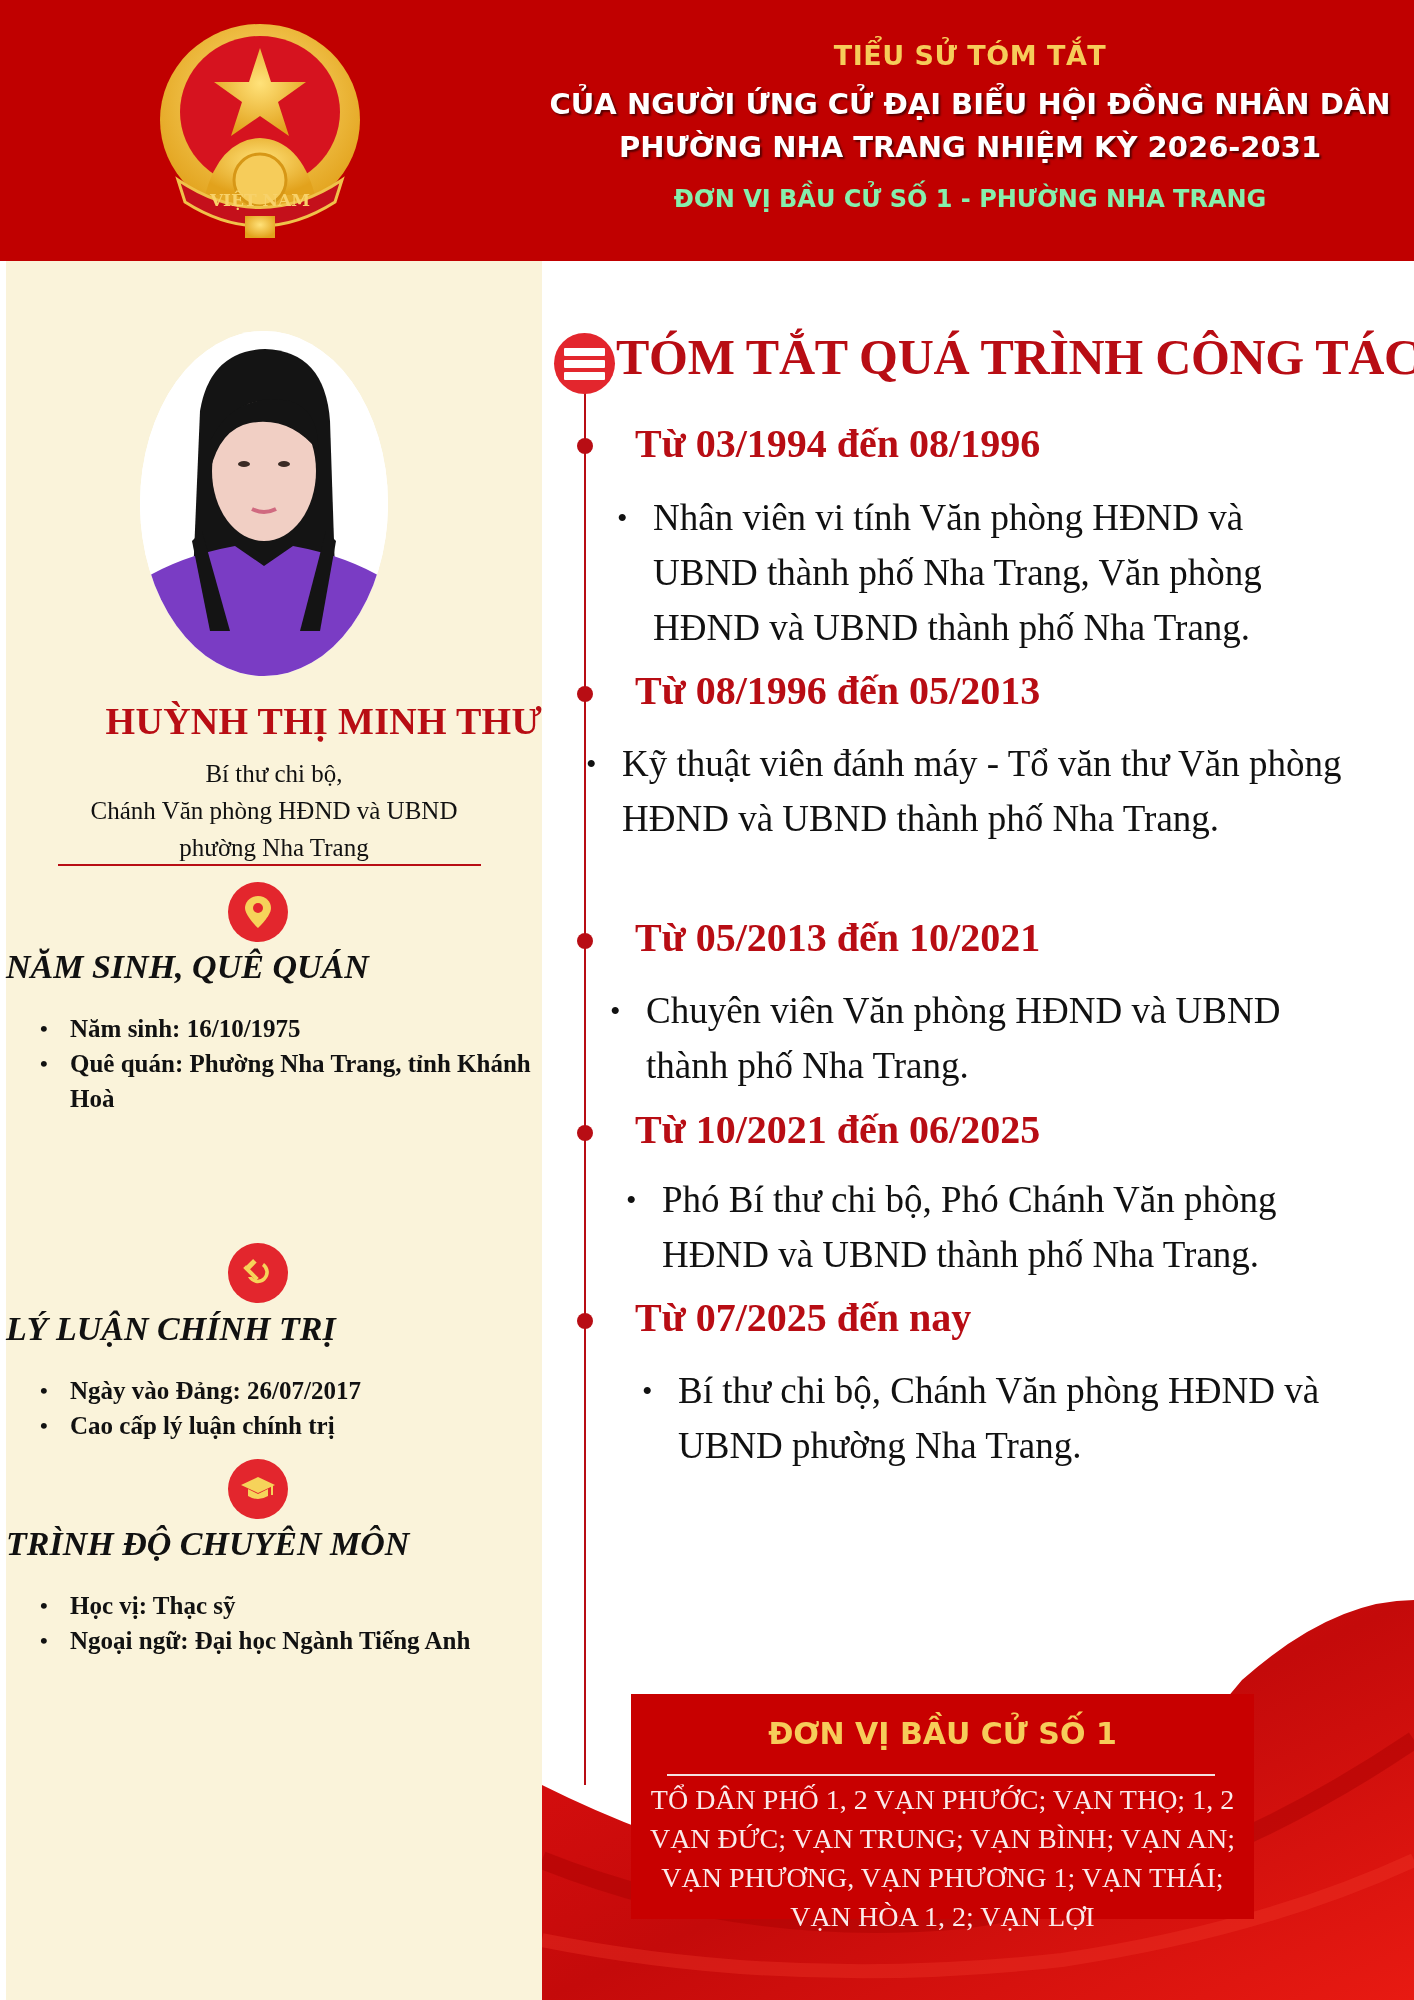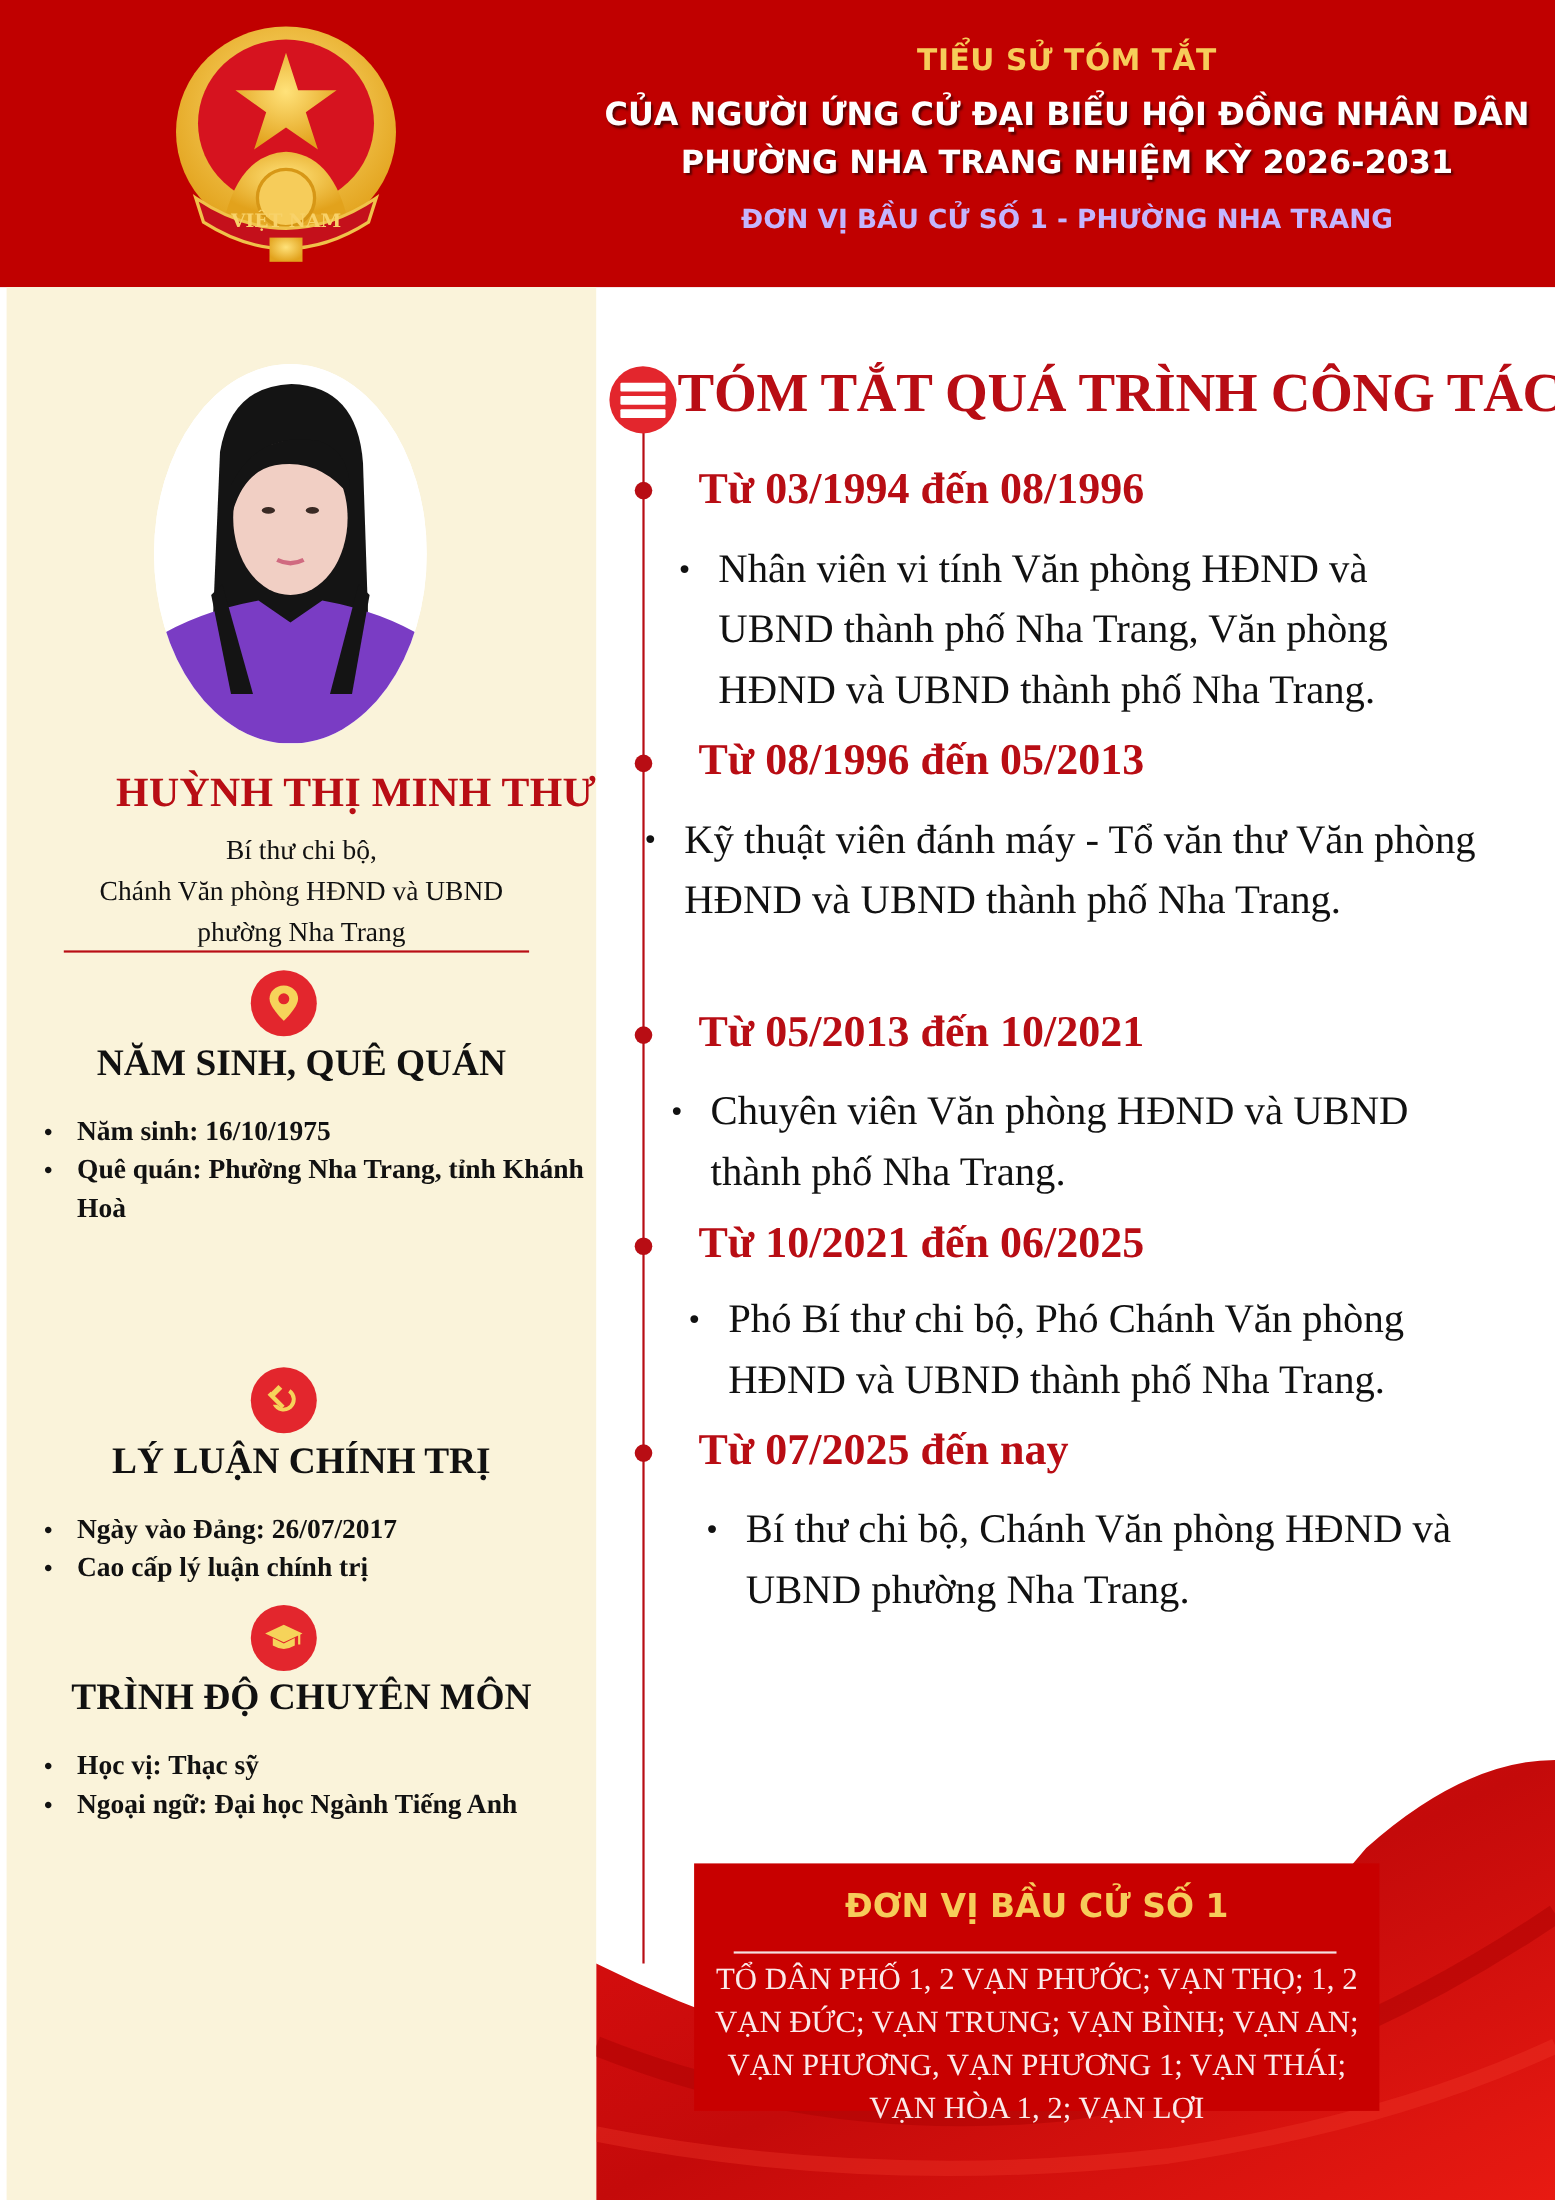--- a/index.html
+++ b/index.html
@@ -14,7 +14,7 @@
   .hdr-kicker { color: #f6cc5a; font-size: 27px; letter-spacing: 0.5px; }
   .hdr-title { color: #ffffff; font-size: 29px; line-height: 43px; margin-top: 12px;
                text-shadow: 2px 2px 2px rgba(0,0,0,0.55); }
-  .hdr-unit { color: #c4b5fd; font-size: 24px; margin-top: 16px; }
+  .hdr-unit { color: #86efac; font-size: 24px; margin-top: 16px; }
 
   
   .left { position: absolute; left: 6px; top: 261px; width: 536px; height: 1739px; background: #faf3da; }

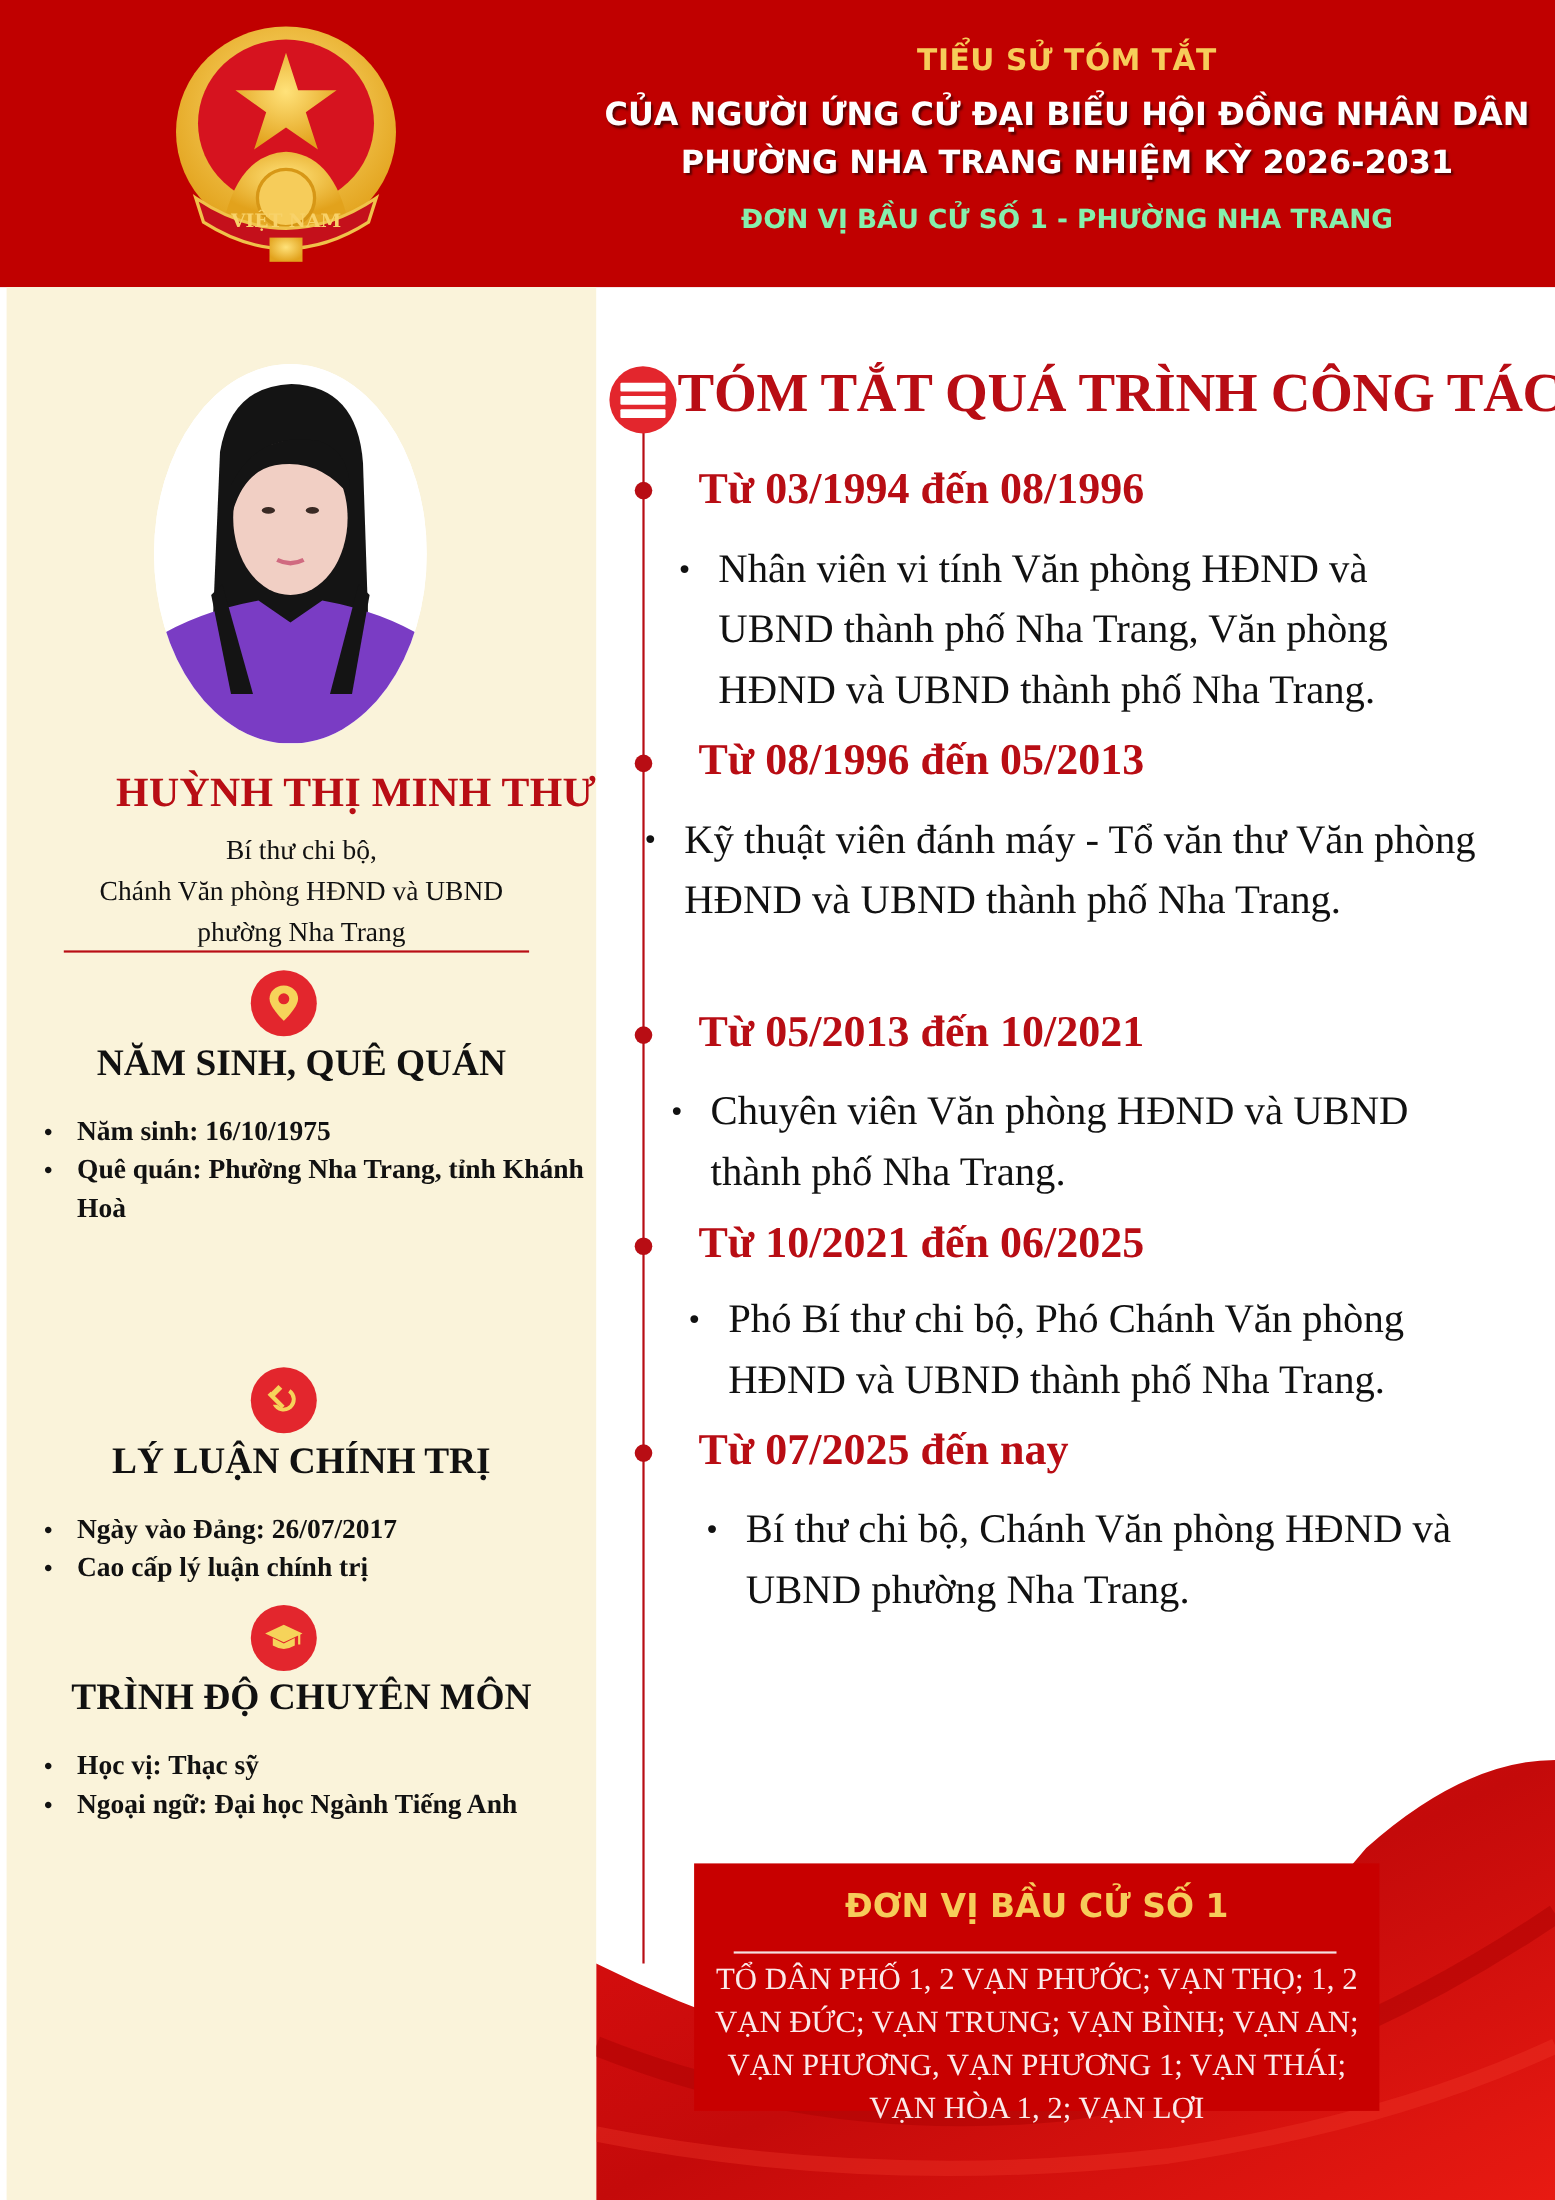--- a/index.html
+++ b/index.html
@@ -28,8 +28,8 @@
 
   .sec-icon { position: absolute; width: 60px; height: 60px; border-radius: 50%; background: #e3262d;
               left: 222px; display: flex; align-items: center; justify-content: center; }
-  .sec-title { position: absolute; left: 0; width: 536px; text-align: center; color: #111;
-               font-weight: bold; font-size: 34px; }
+  .sec-title { position: absolute; left: 0; width: 536px; color: #111;
+               font-weight: bold; font-size: 34px; font-style: italic; }
   .sec-list { position: absolute; left: 26px; width: 510px; list-style: none; color: #111;
               font-weight: bold; font-size: 25px; line-height: 35px; }
   .sec-list li { position: relative; padding-left: 38px; }

